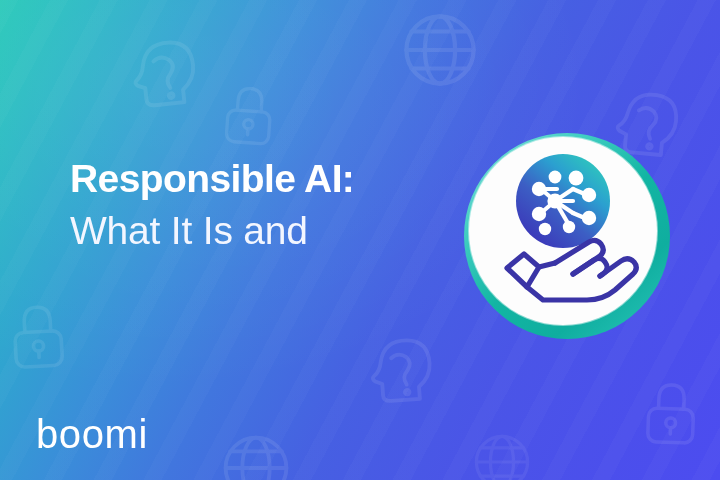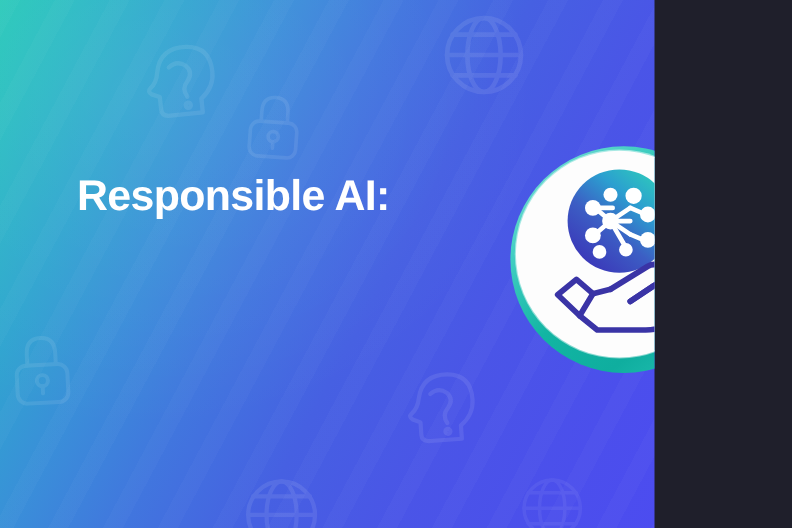--- a/index.html
+++ b/index.html
@@ -13,7 +13,7 @@
 
   #banner {
     position: relative;
-    width: 595px;
+    width: 720px;
     height: 480px;
     overflow: hidden;
     background: linear-gradient(118deg,

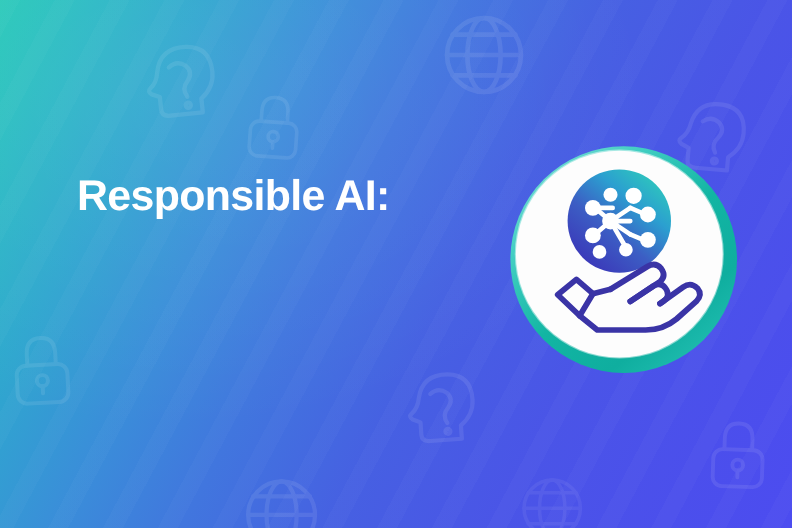--- a/index.html
+++ b/index.html
@@ -224,6 +224,7 @@
 
   <div id="headline">
     <p class="title-bold">Responsible AI:</p>
+    <p class="title-light">What It Is and</p>
   </div>
 
 

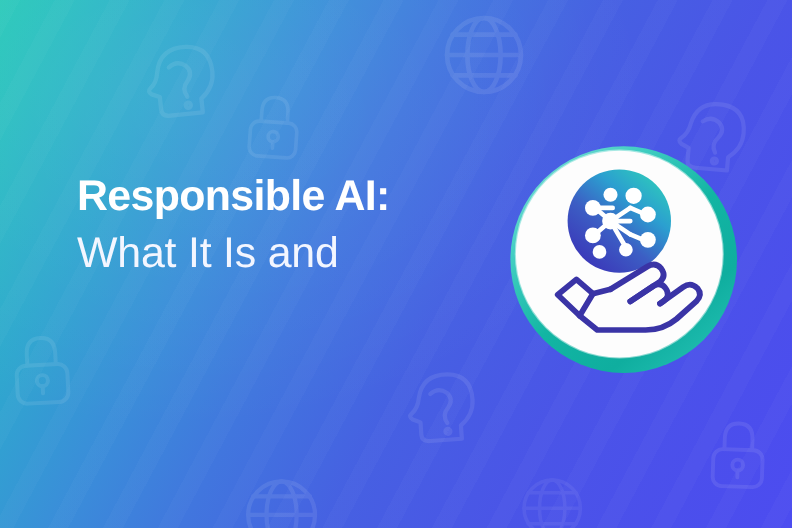--- a/index.html
+++ b/index.html
@@ -227,6 +227,7 @@
     <p class="title-light">What It Is and</p>
   </div>
 
+  <div id="logo">boomi</div>
 
   <div id="badge">
     <div class="ring"></div>

